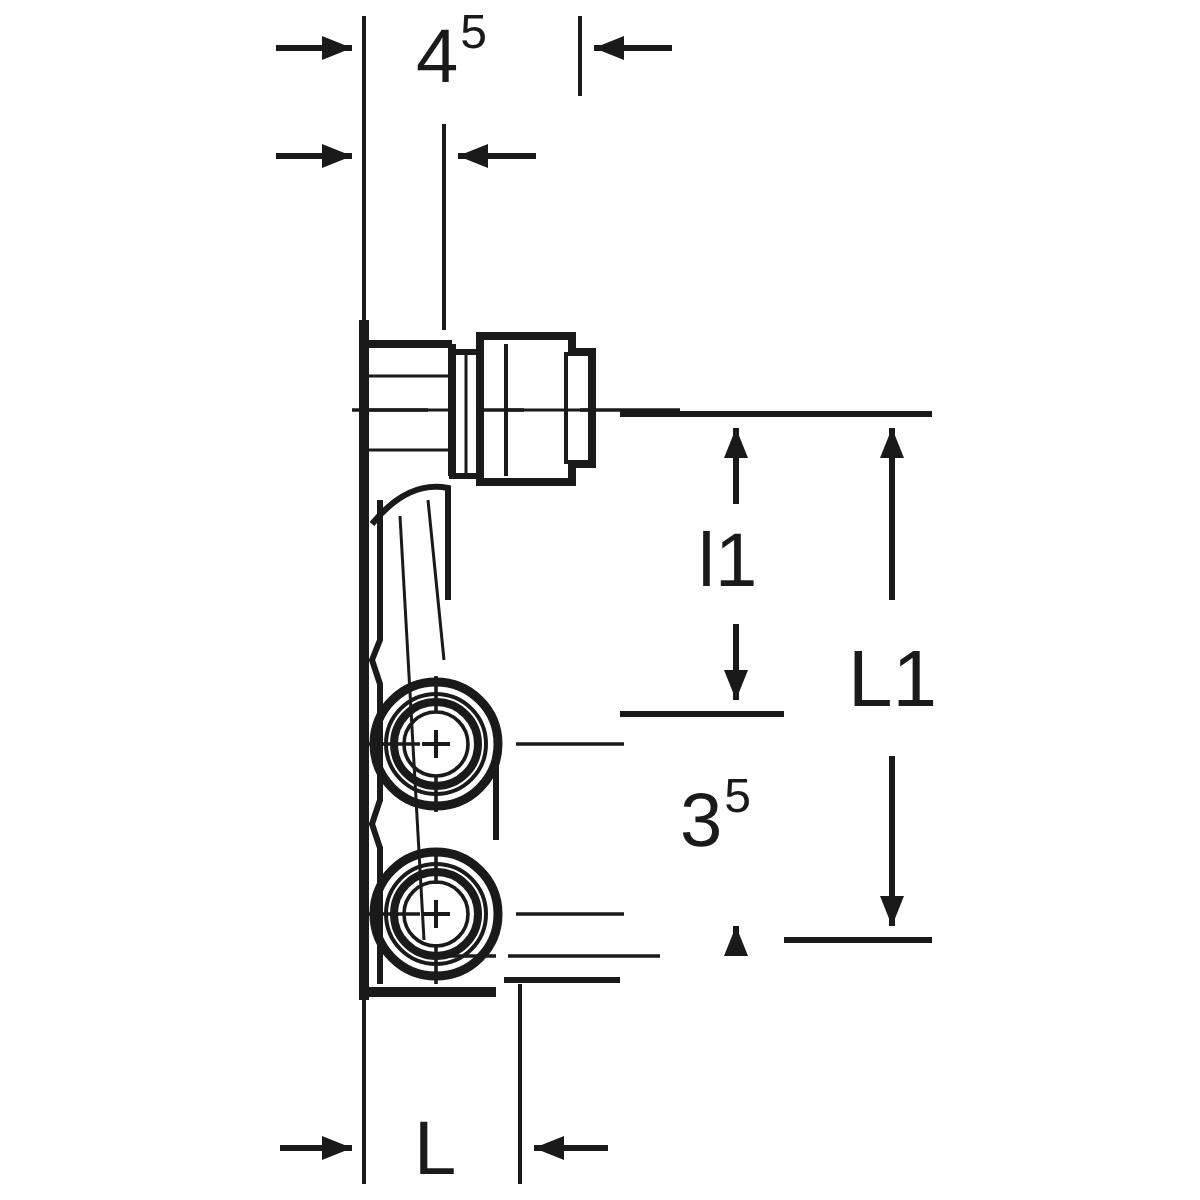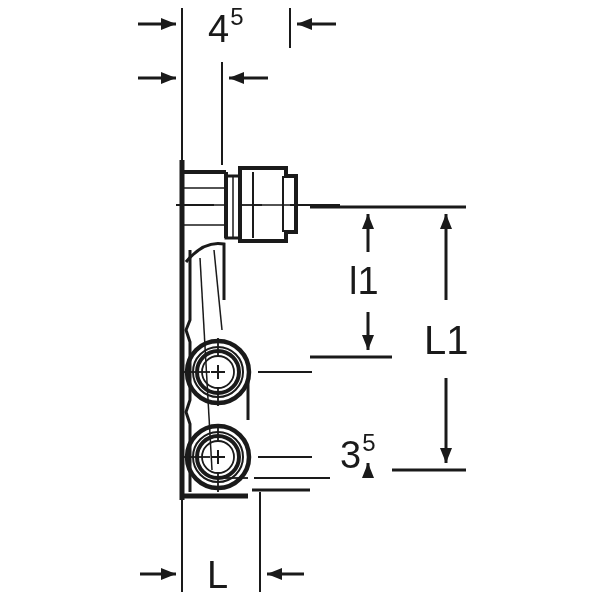--- a/index.html
+++ b/index.html
@@ -206,7 +206,7 @@
     <span>L1</span>
   </div>
 
-  <div class="lbl lbl-main" style="left:340px; top:390px;margin-top:44px;">
+  <div class="lbl lbl-main" style="left:340px; top:390px;">
     <span class="lbl-stack">3</span><span class="sup">5</span>
   </div>
 

